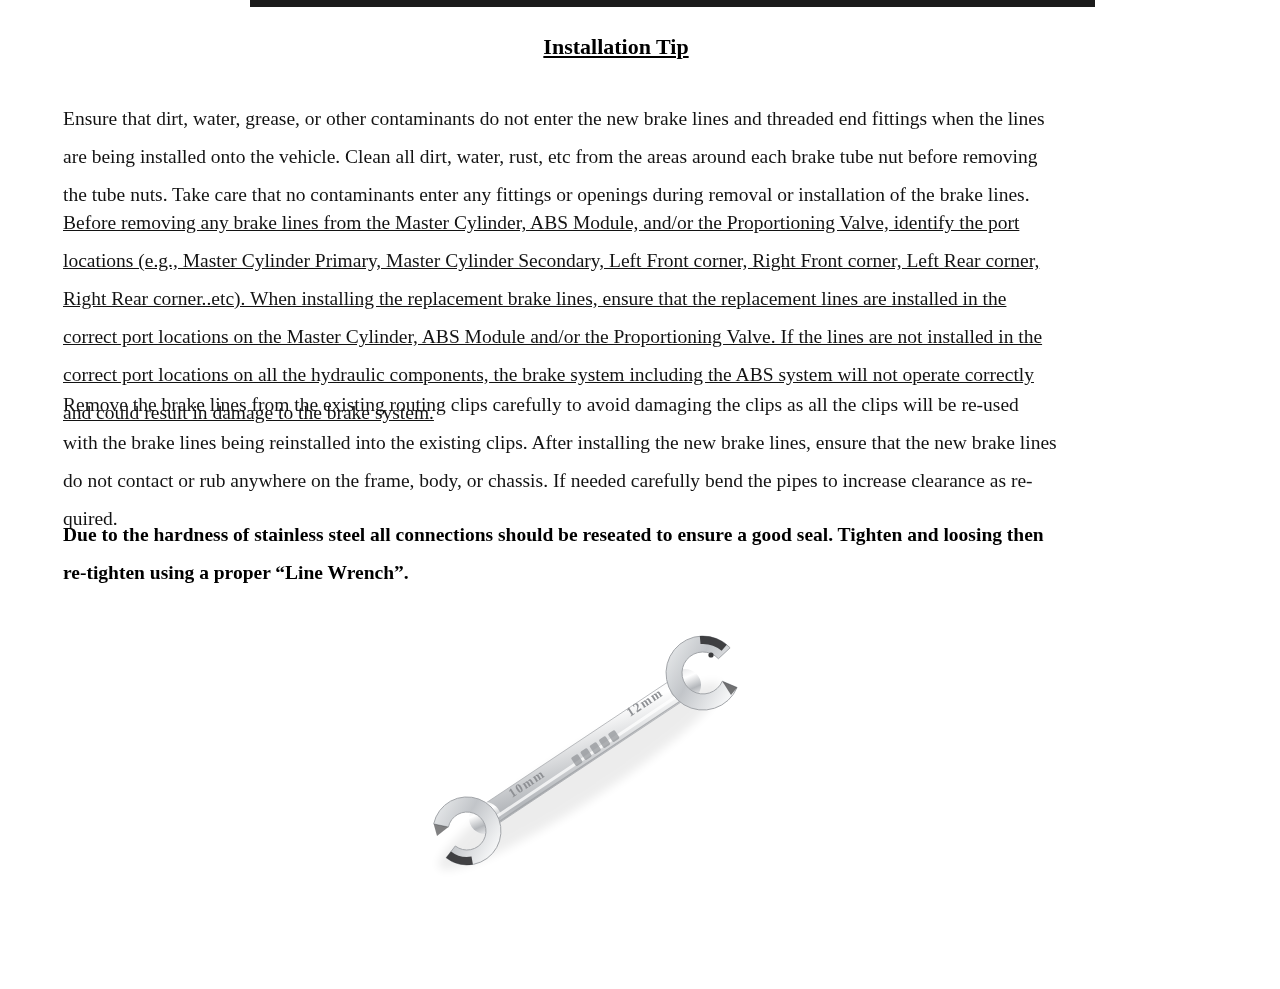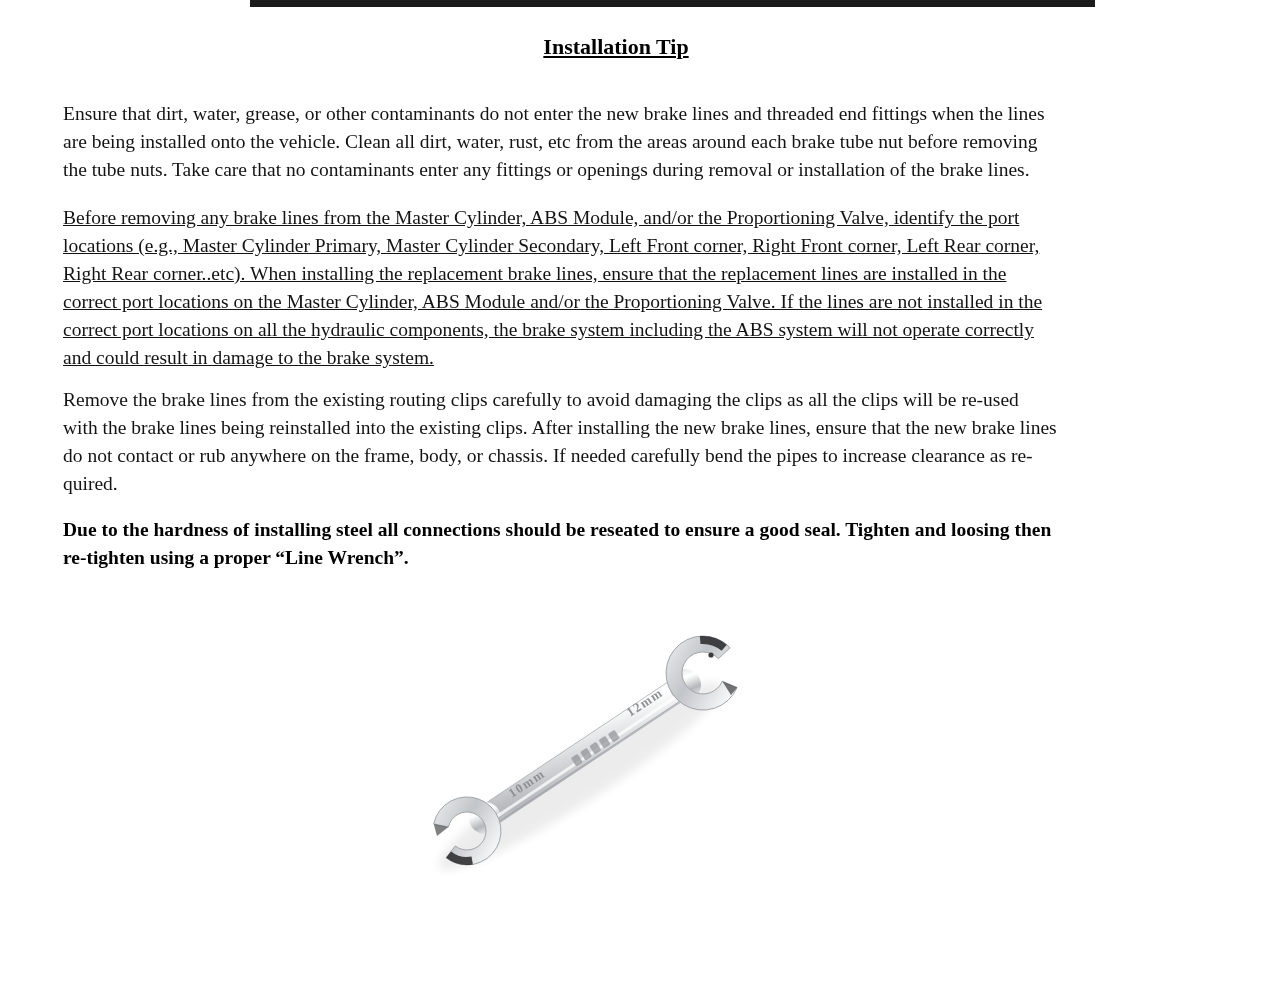--- a/index.html
+++ b/index.html
@@ -22,7 +22,7 @@
 
   .para {
     position: absolute; left: 63px; width: 1160px;
-    font-size: 19.5px; line-height: 28px;
+    font-size: 19.5px; line-height: 38px;
     white-space: pre; letter-spacing: 0px;
     color: #131313;
   }

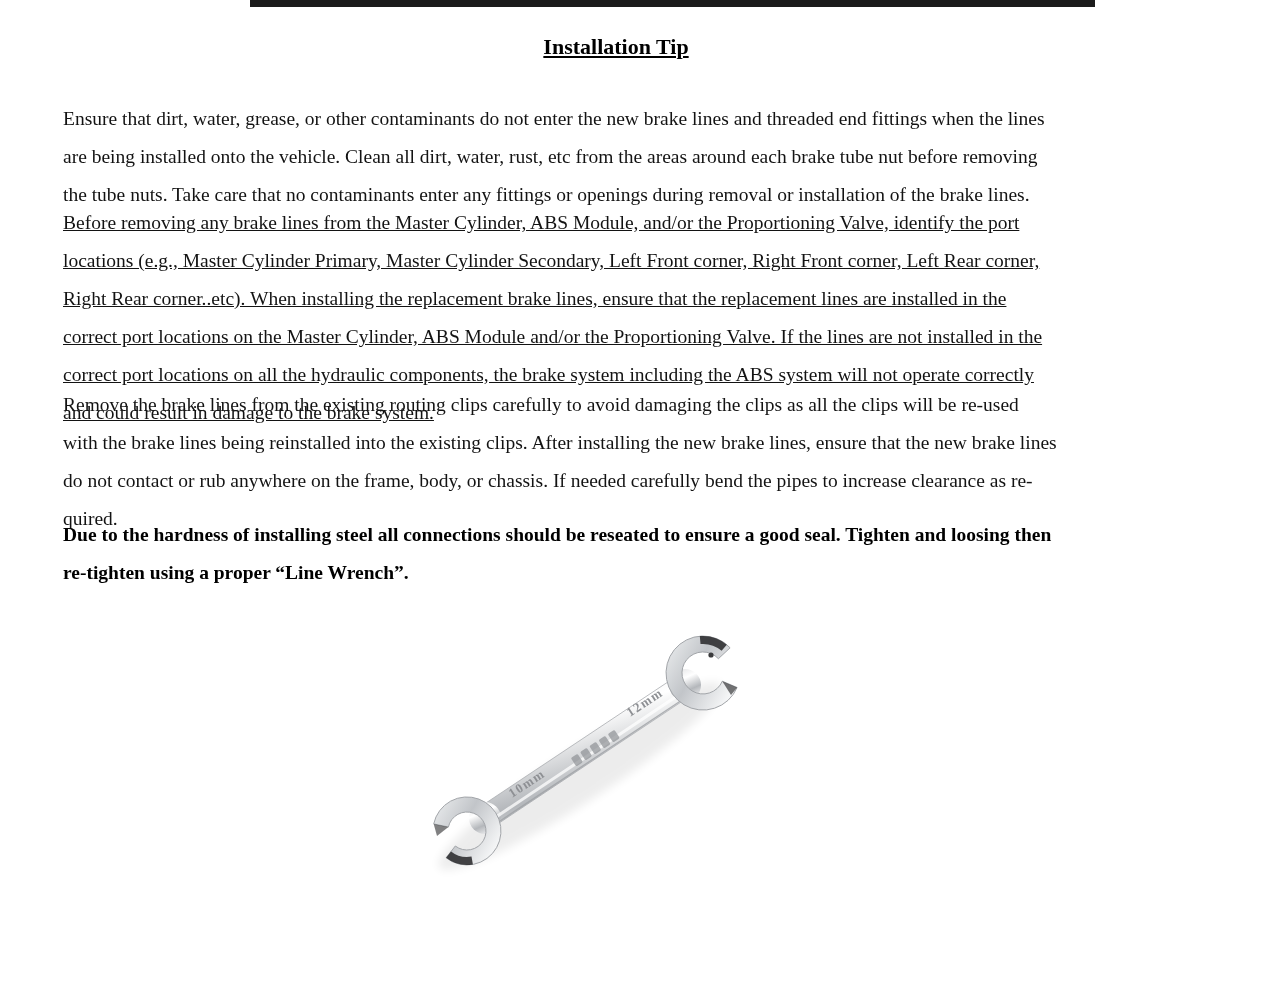--- a/index.html
+++ b/index.html
@@ -61,7 +61,7 @@
 with the brake lines being reinstalled into the existing clips. After installing the new brake lines, ensure that the new brake lines
 do not contact or rub anywhere on the frame, body, or chassis. If needed carefully bend the pipes to increase clearance as re-
 quired.</p>
-  <p class="para p4 bold">Due to the hardness of installing steel all connections should be reseated to ensure a good seal. Tighten and loosing then
+  <p class="para p4 bold">Due to the hardness of stainless steel all connections should be reseated to ensure a good seal. Tighten and loosing then
 re-tighten using a proper “Line Wrench”.</p>
 
   <svg class="wrench-figure" viewBox="0 0 420 300" xmlns="http://www.w3.org/2000/svg">

